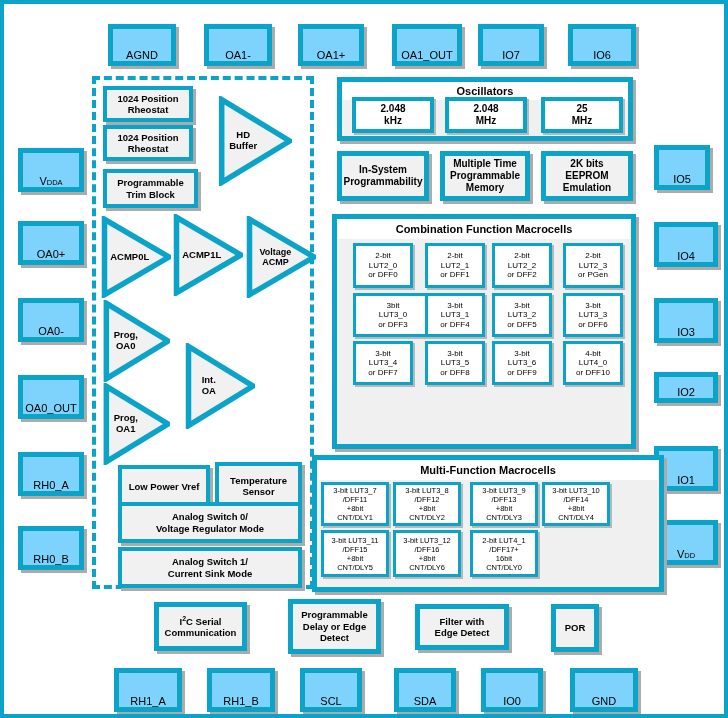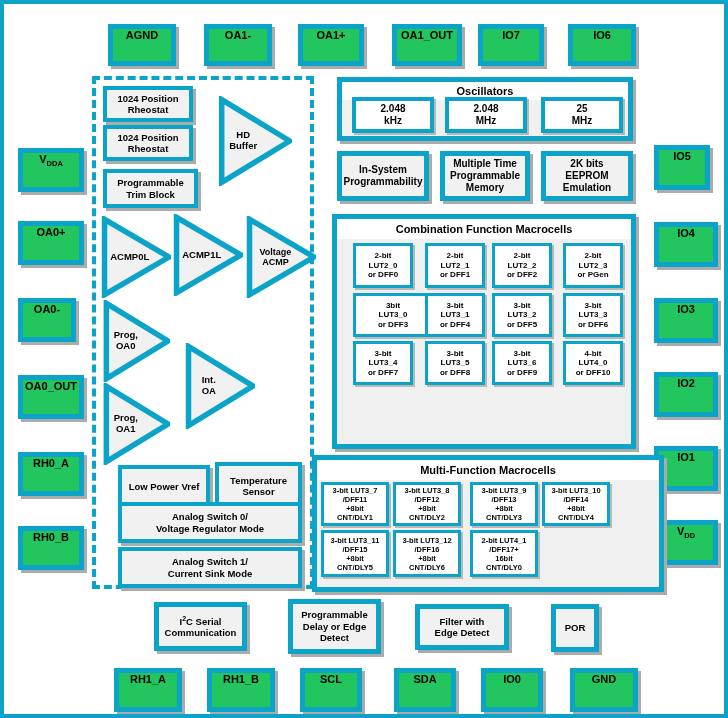--- a/index.html
+++ b/index.html
@@ -7,8 +7,8 @@
   body { width:728px; height:718px; position:relative; font-family:"Liberation Sans",sans-serif; color:#000; }
   .canvas { position:absolute; left:0; top:0; width:728px; height:718px; box-sizing:border-box;
             border:4px solid var(--accent); background:#fff; overflow:hidden; }
-  .pin { position:absolute; box-sizing:border-box; border:5px solid var(--accent); background:#22c55e;
-         display:flex; align-items:flex-start; justify-content:center; font-weight:bold; font-size:11px;
+  .pin { position:absolute; box-sizing:border-box; border:5px solid var(--accent); background:#7dd3fc;
+         display:flex; align-items:flex-end; justify-content:center; font-weight:normal; font-size:11px;
          box-shadow:3px 3px 0 var(--shadow); text-align:center; }
   .pin .sub { font-size:7.5px; margin-top:6px; }
   .box { position:absolute; box-sizing:border-box; border:4px solid var(--accent); background:#f1f1f1;

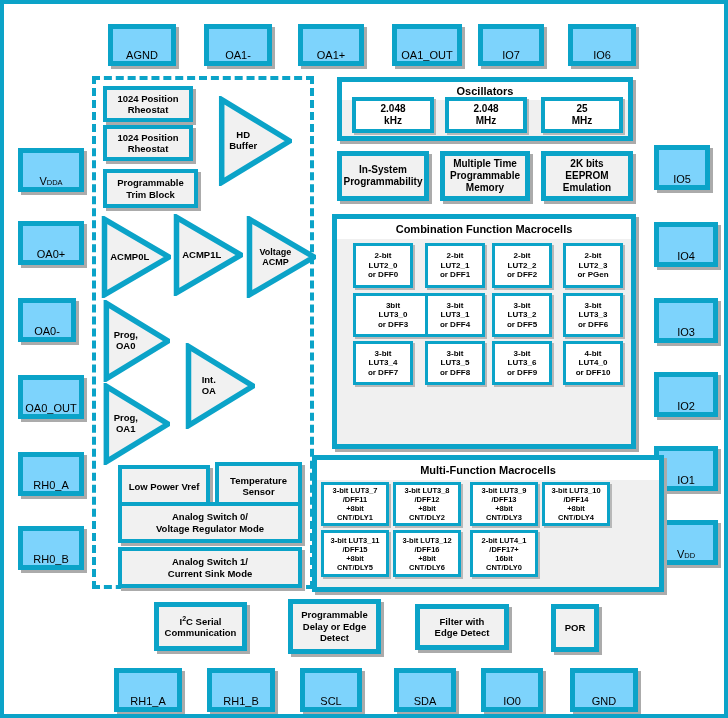--- a/index.html
+++ b/index.html
@@ -20,7 +20,7 @@
   .section-title { position:absolute; left:0; right:0; top:0; height:20px; background:#fff;
                    display:flex; align-items:center; justify-content:center; font-weight:bold; font-size:11px; }
   .cell { position:absolute; box-sizing:border-box; border:3px solid var(--accent); background:#fff;
-          display:flex; align-items:center; justify-content:center; font-weight:bold; font-size:8px;
+          display:flex; align-items:center; justify-content:center; font-weight:normal; font-size:8px;
           text-align:center; white-space:pre-line; line-height:1.2; box-shadow:2px 2px 0 #b8b8b8; }
   .cell.small { font-size:7.5px; }
   .oscbox { position:absolute; box-sizing:border-box; border:4px solid var(--accent); background:#fff;

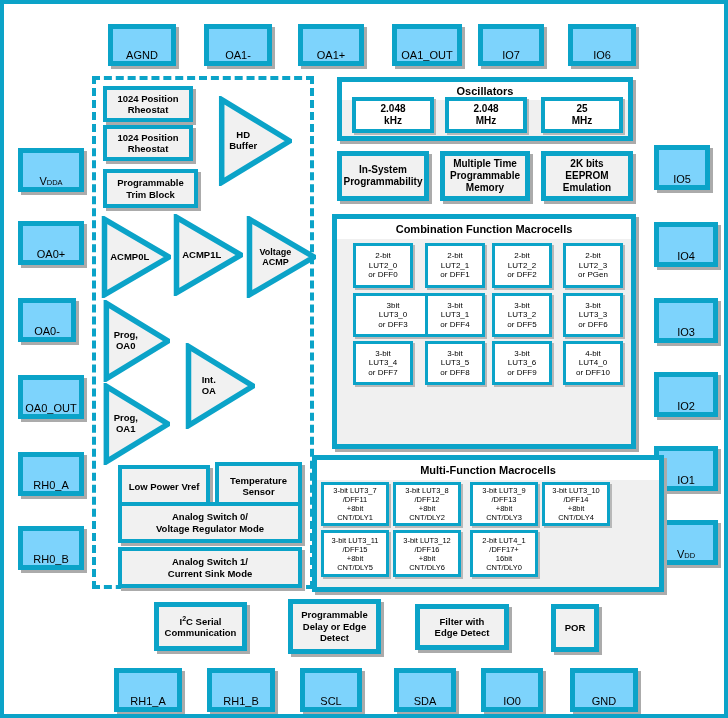--- a/index.html
+++ b/index.html
@@ -66,7 +66,7 @@
   <div class="pin" style="left:14px;top:217px;width:66px;height:44px">
       <span>OA0+</span>
     </div>
-  <div class="pin" style="left:14px;top:294px;width:58px;height:44px">
+  <div class="pin" style="left:14px;top:294px;width:66px;height:44px">
       <span>OA0-</span>
     </div>
   <div class="pin" style="left:14px;top:371px;width:66px;height:44px">

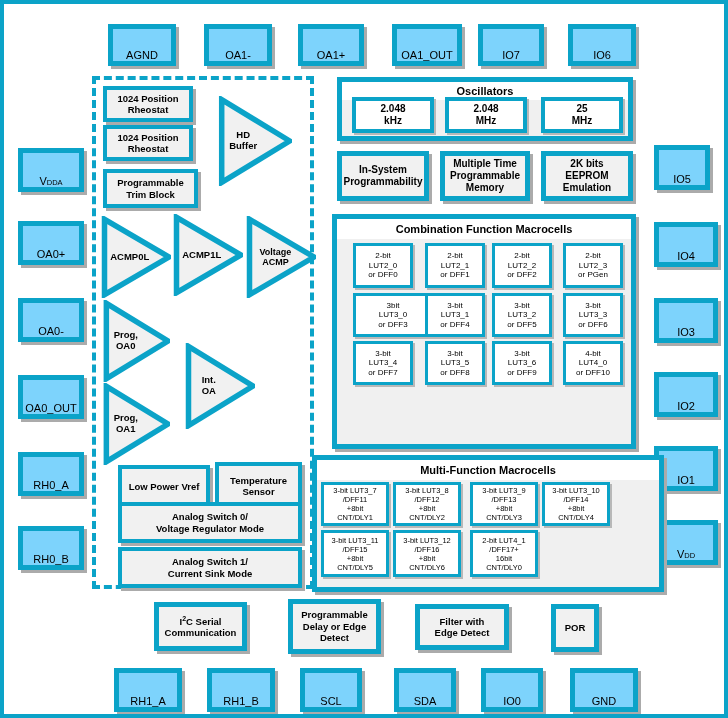--- a/index.html
+++ b/index.html
@@ -88,7 +88,7 @@
   <div class="pin" style="left:650px;top:294px;width:64px;height:45px">
       <span>IO3</span>
     </div>
-  <div class="pin" style="left:650px;top:368px;width:64px;height:45px">
+  <div class="pin" style="left:650px;top:368px;width:64px;height:31px">
       <span>IO2</span>
     </div>
   <div class="pin" style="left:650px;top:442px;width:64px;height:45px">

